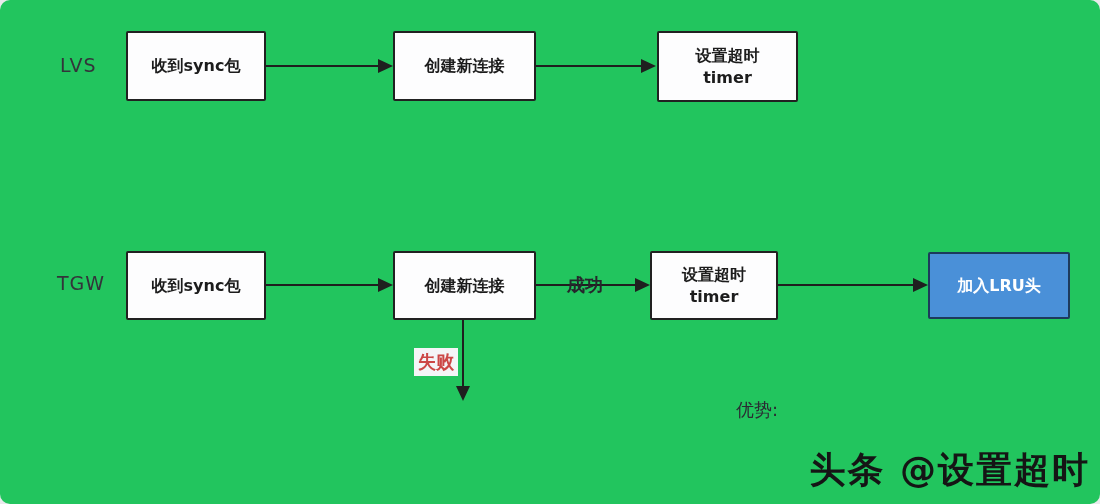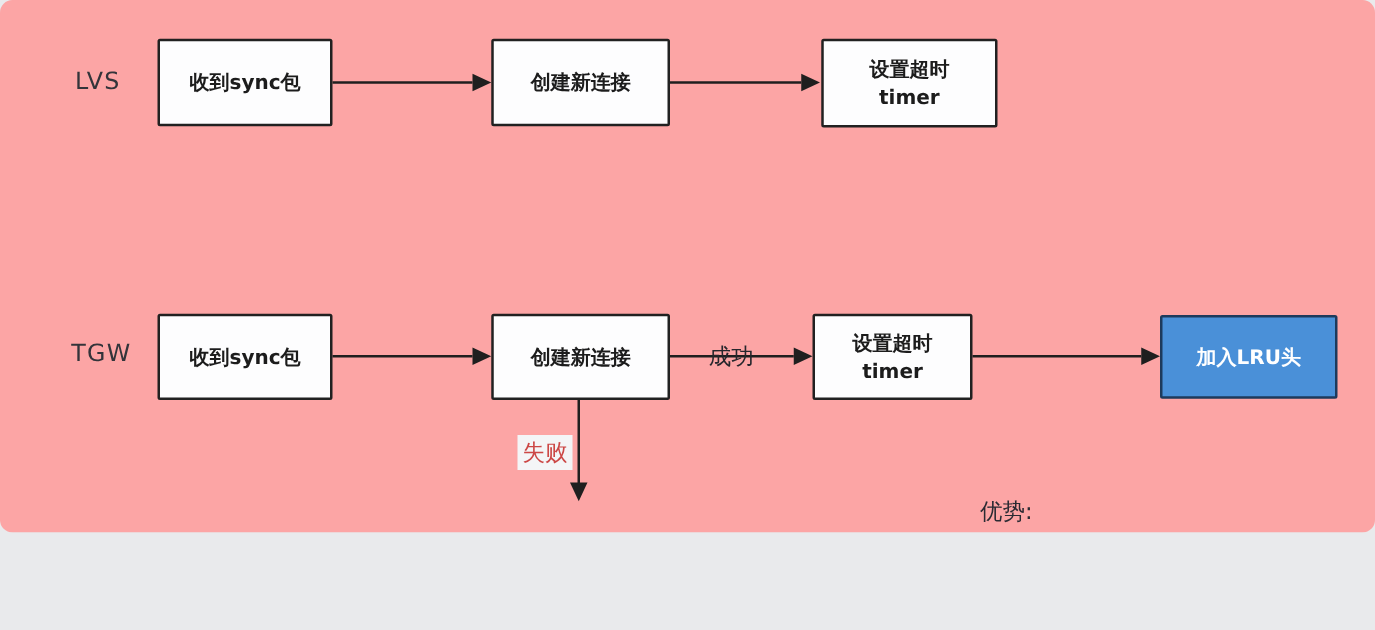--- a/index.html
+++ b/index.html
@@ -10,8 +10,8 @@
   #canvas {
     position: relative;
     width: 1100px;
-    height: 426px;
-    background: #fca5a5;
+    height: 504px;
+    background: #22c55e;
     border-radius: 10px;
     overflow: hidden;
     font-family: "DejaVu Sans", "Liberation Sans", sans-serif;

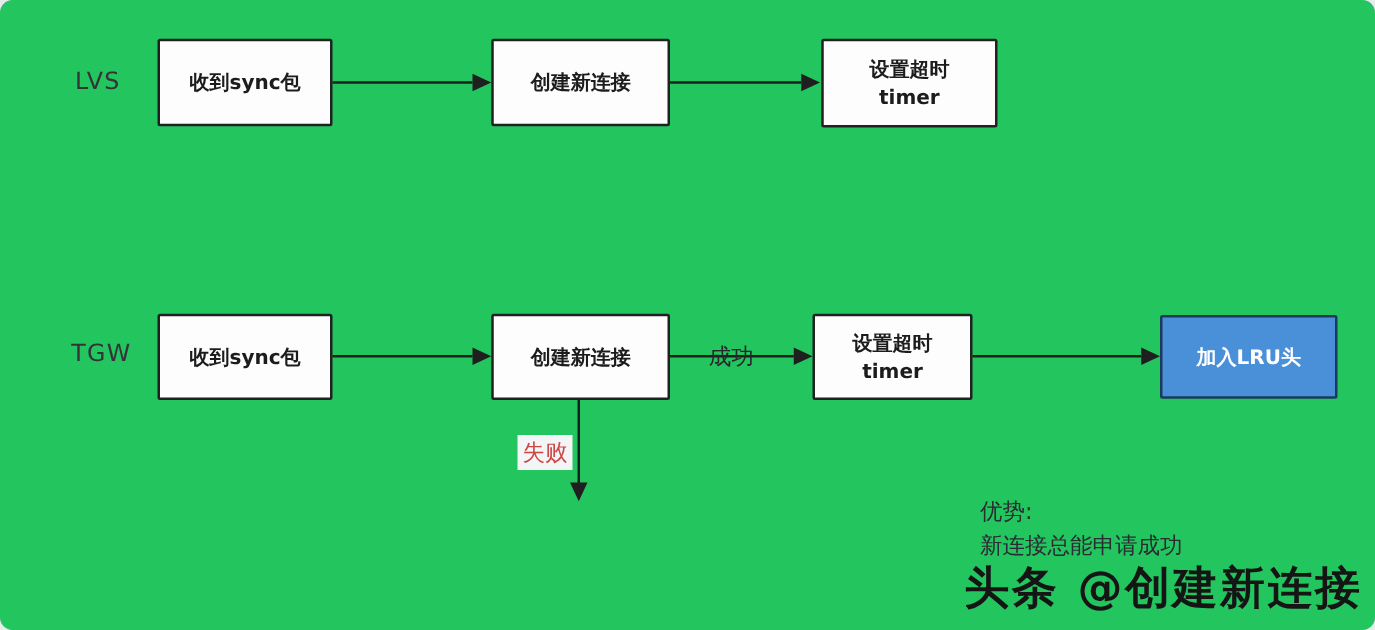--- a/index.html
+++ b/index.html
@@ -72,7 +72,7 @@
   .edge-label {
     position: absolute;
     font-size: 18px;
-    font-weight: 400;
+    font-weight: 700;
     color: #26262c;
     padding: 0 2px;
   }

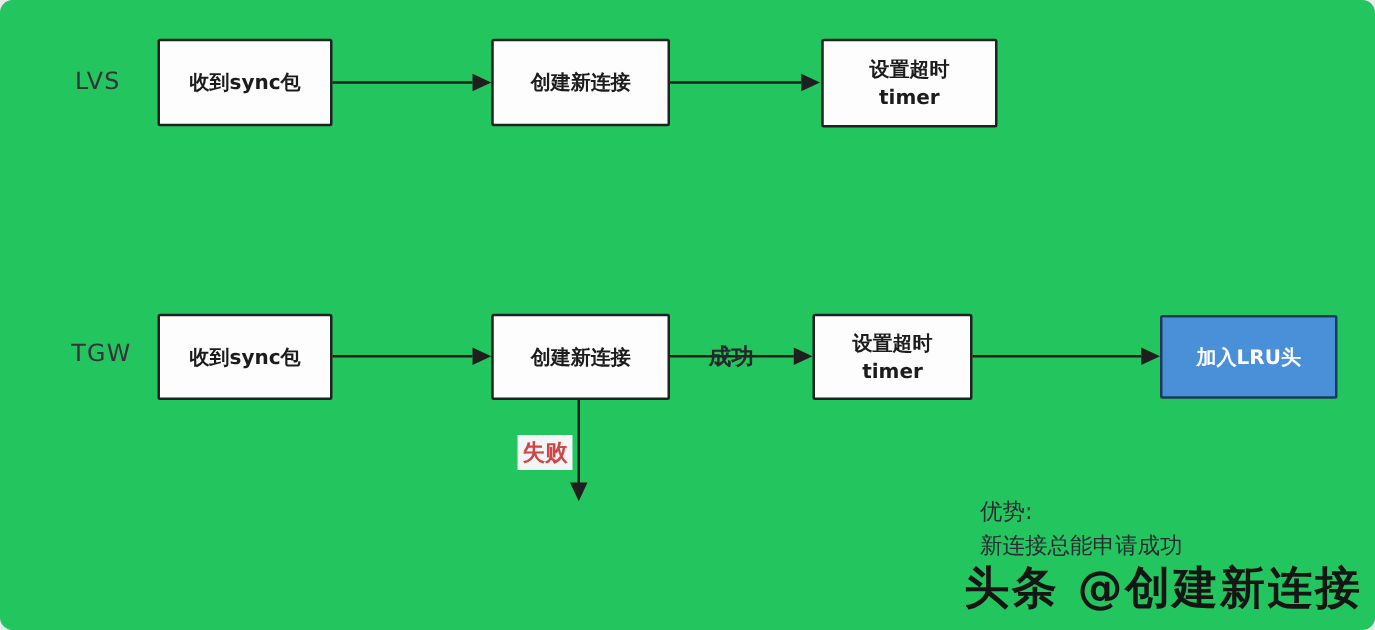--- a/index.html
+++ b/index.html
@@ -90,7 +90,7 @@
     color: #2b2b33;
     font-weight: 500;
   }
-  .notes div { white-space: nowrap; margin-left: 48px; }
+  .notes div { white-space: nowrap; }
   .watermark {
     position: absolute;
     right: 10px;

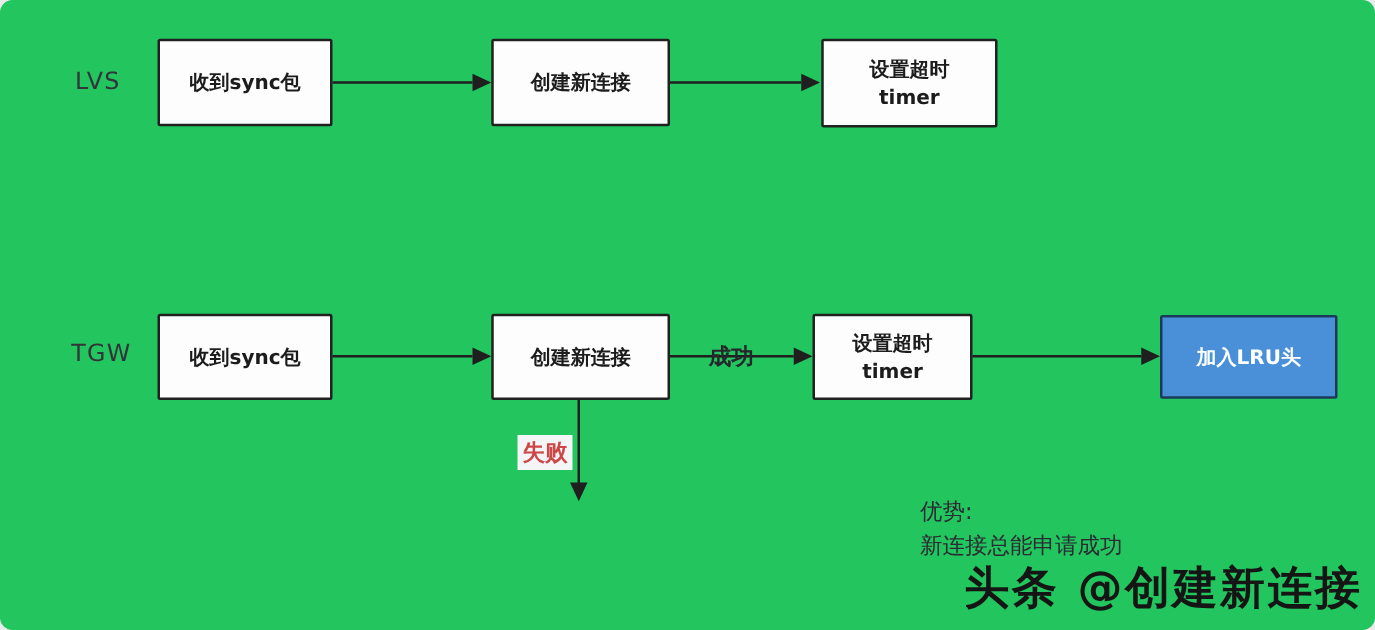--- a/index.html
+++ b/index.html
@@ -164,7 +164,6 @@
 
   <div class="notes">
     <div>优势:</div>
-    <div>新连接总能申请成功</div>
   </div>
 
   <div class="watermark">头条 @创建新连接</div>

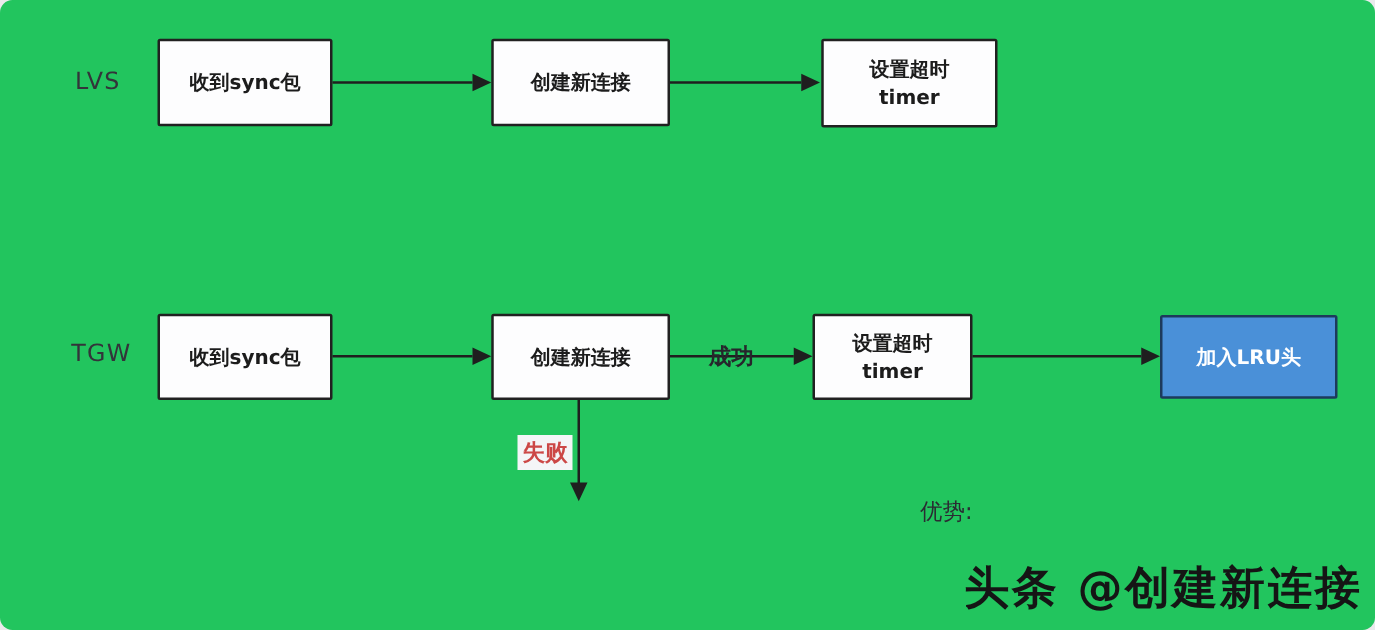--- a/index.html
+++ b/index.html
@@ -166,7 +166,7 @@
     <div>优势:</div>
   </div>
 
-  <div class="watermark">头条 @创建新连接</div>
+  <div class="watermark">头条 @设置超时</div>
 
 </div>
 

